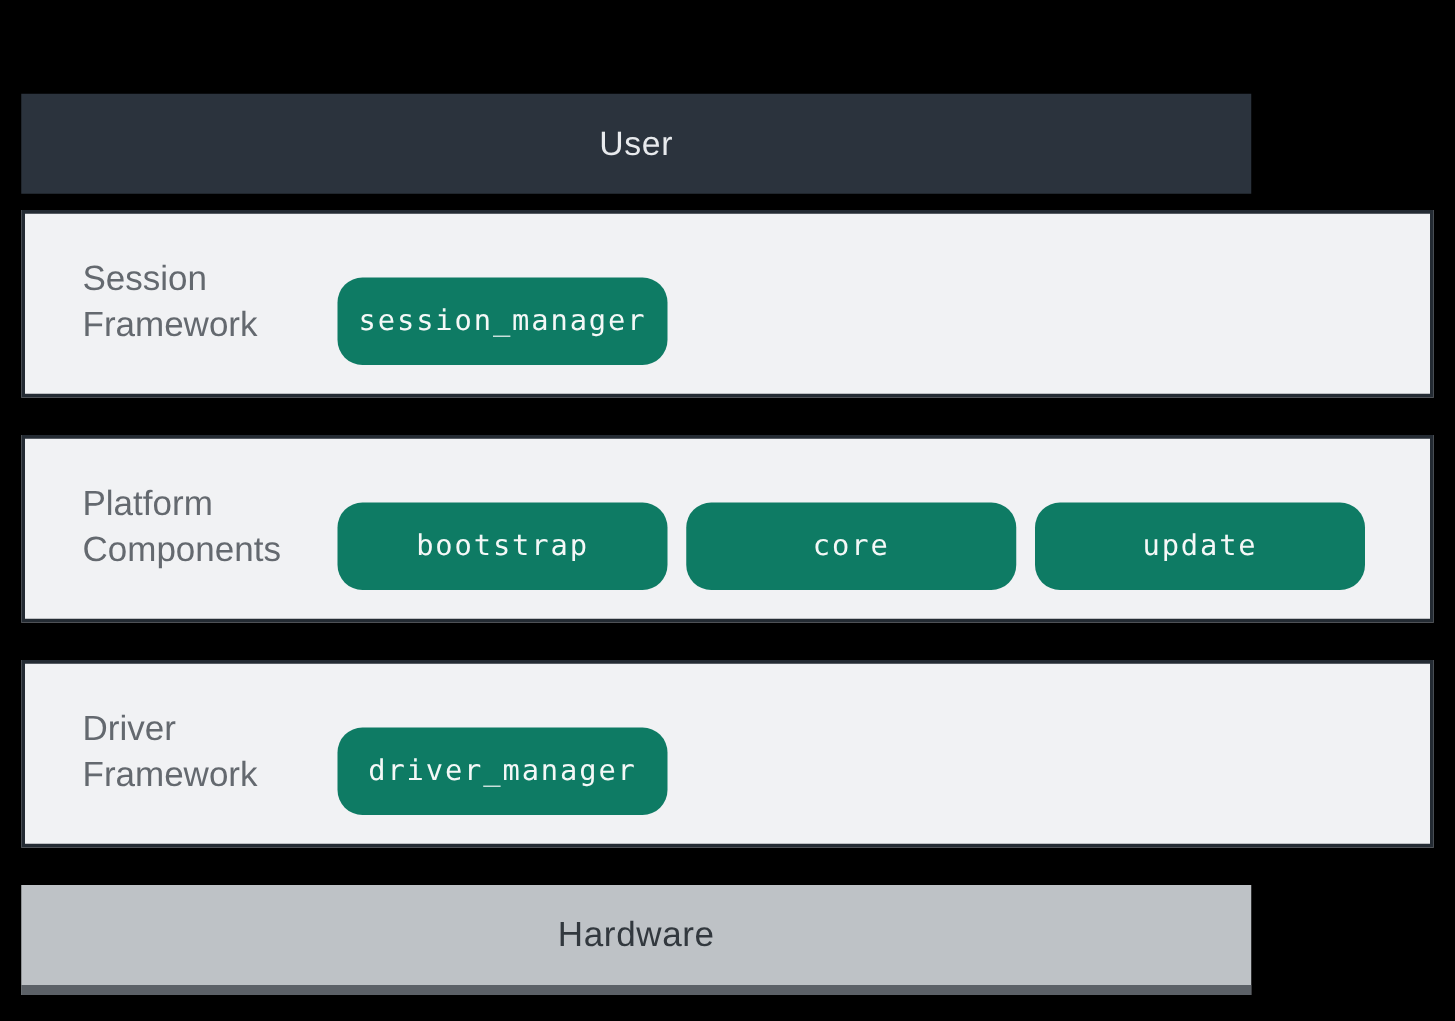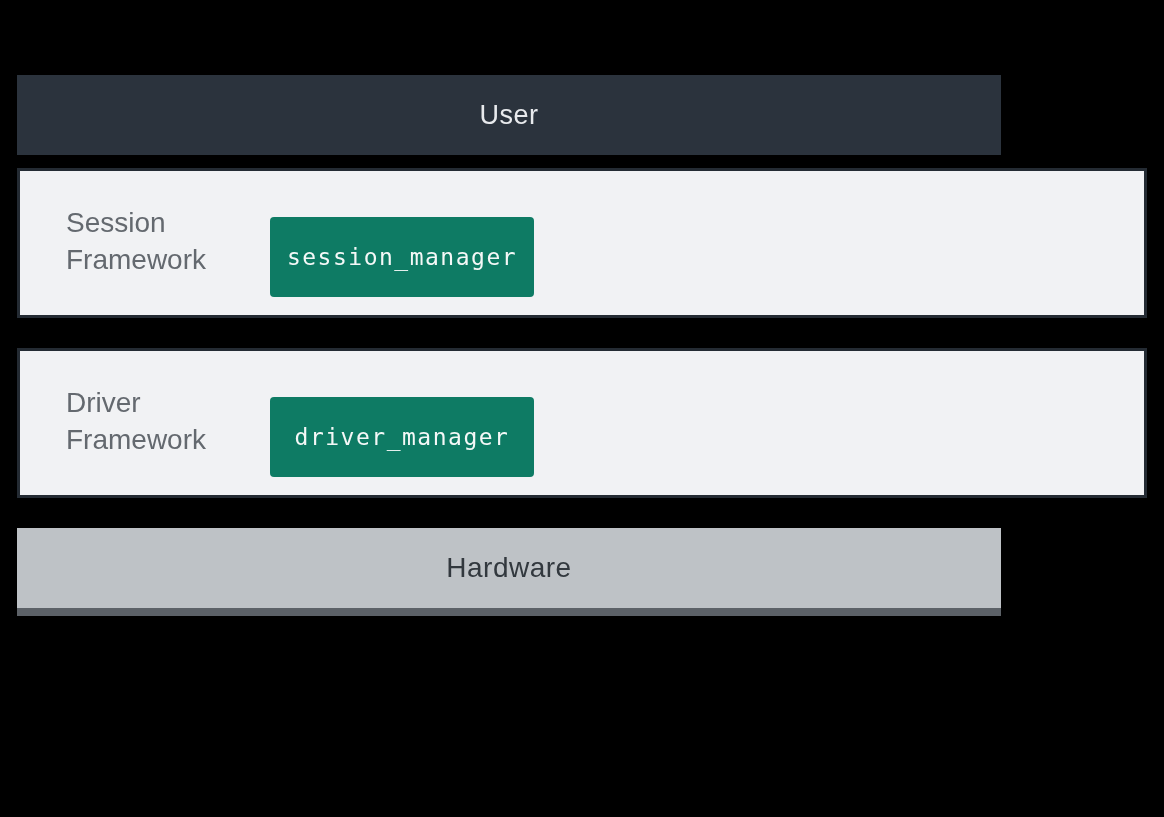--- a/index.html
+++ b/index.html
@@ -70,8 +70,8 @@
   }
   .chip {
     width: 264px;
-    height: 80px;
-    border-radius: 4px;
+    height: 70px;
+    border-radius: 20px;
     background: var(--component-fill);
     color: var(--component-text);
     font-family: "DejaVu Sans Mono", monospace;

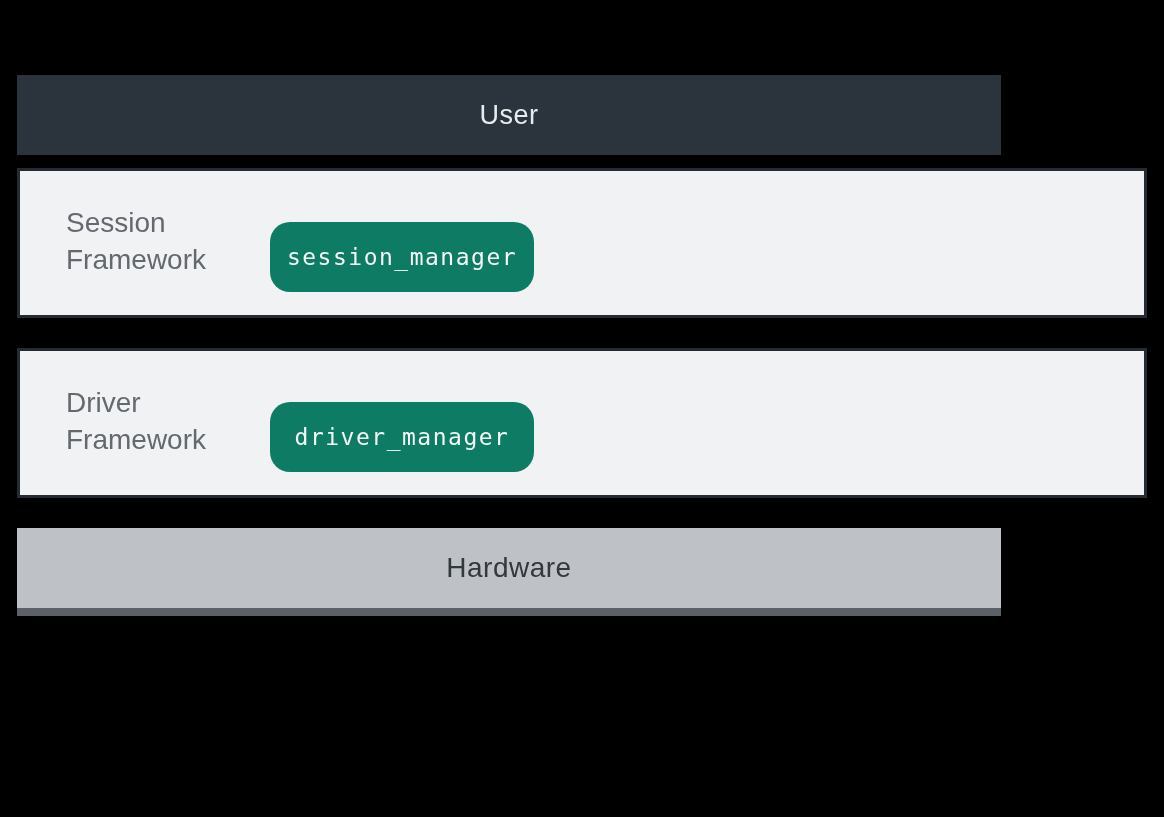--- a/index.html
+++ b/index.html
@@ -108,6 +108,15 @@
         </div>
   </div>
 
+  <div class="layer-row">
+    <div class="layer-label">Platform
+Components</div>
+    <div class="components">
+          <div class="chip">bootstrap</div>
+          <div class="chip">core</div>
+          <div class="chip">update</div>
+        </div>
+  </div>
 
   <div class="layer-row">
     <div class="layer-label">Driver

